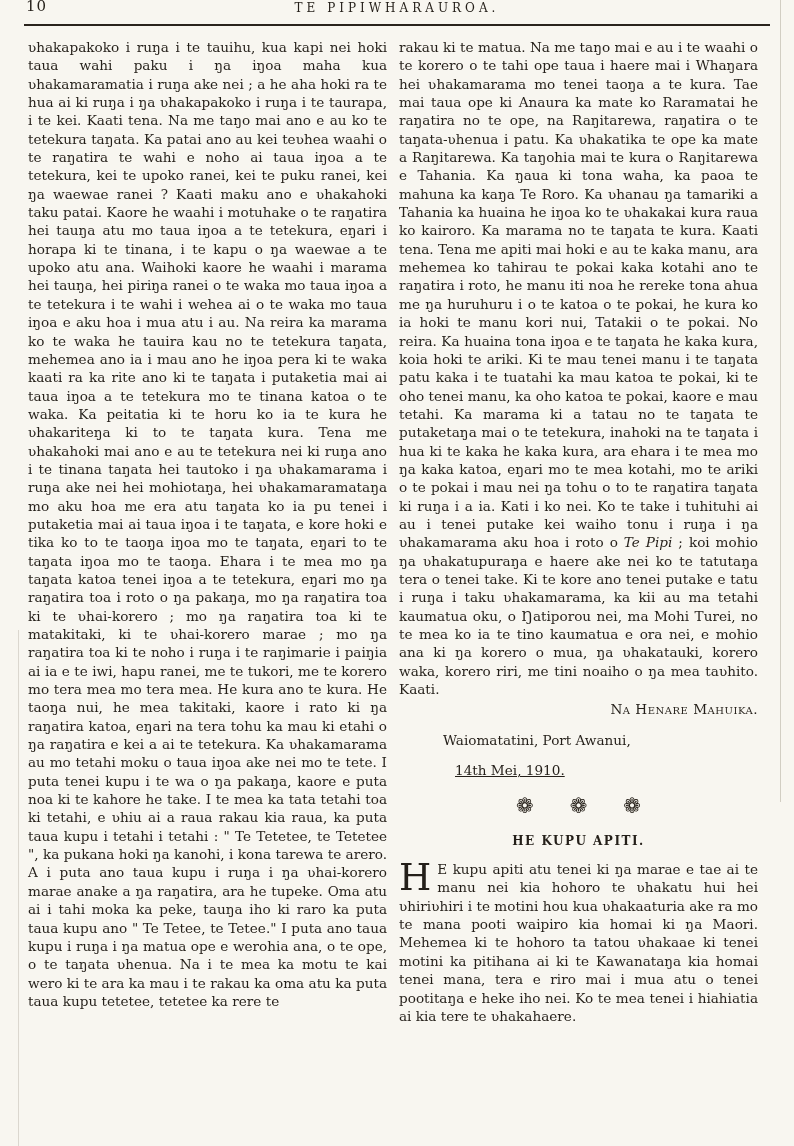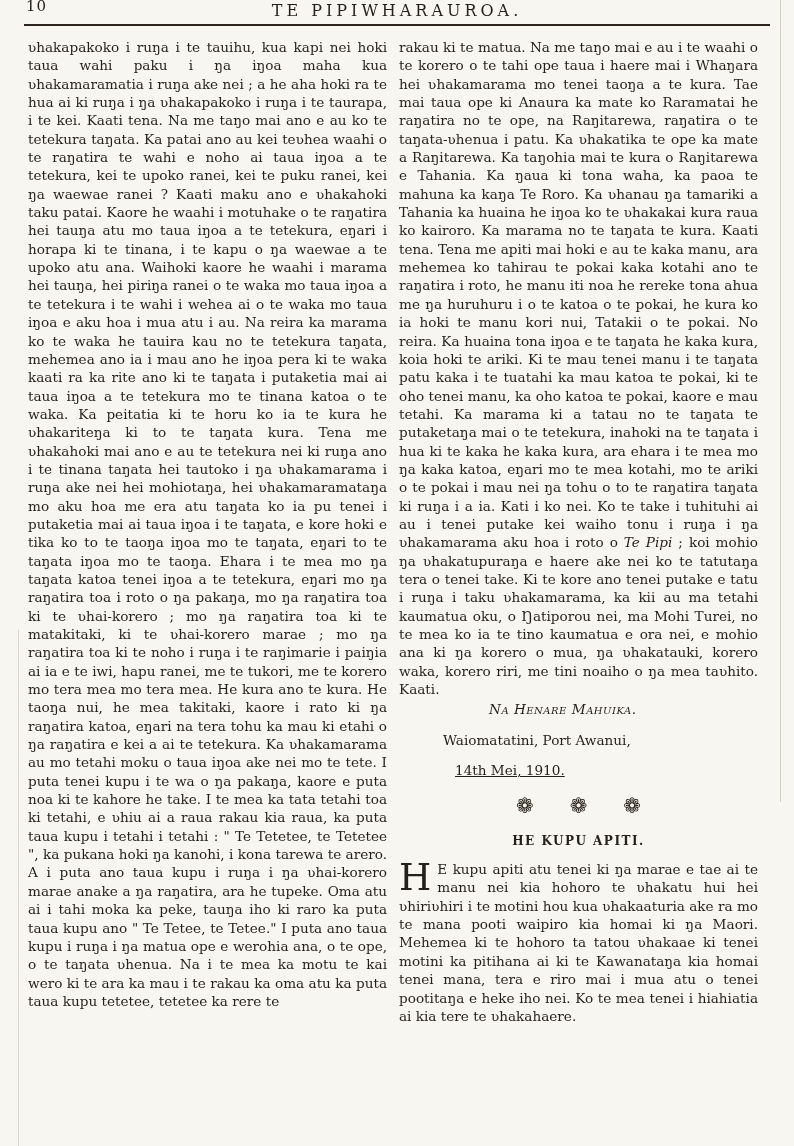--- a/index.html
+++ b/index.html
@@ -29,7 +29,7 @@
   }
   .masthead {
     margin: 0; text-align: center;
-    font-size: 16px; font-weight: normal;
+    font-size: 12px; font-weight: normal;
     letter-spacing: 4px;
   }
   .rule {

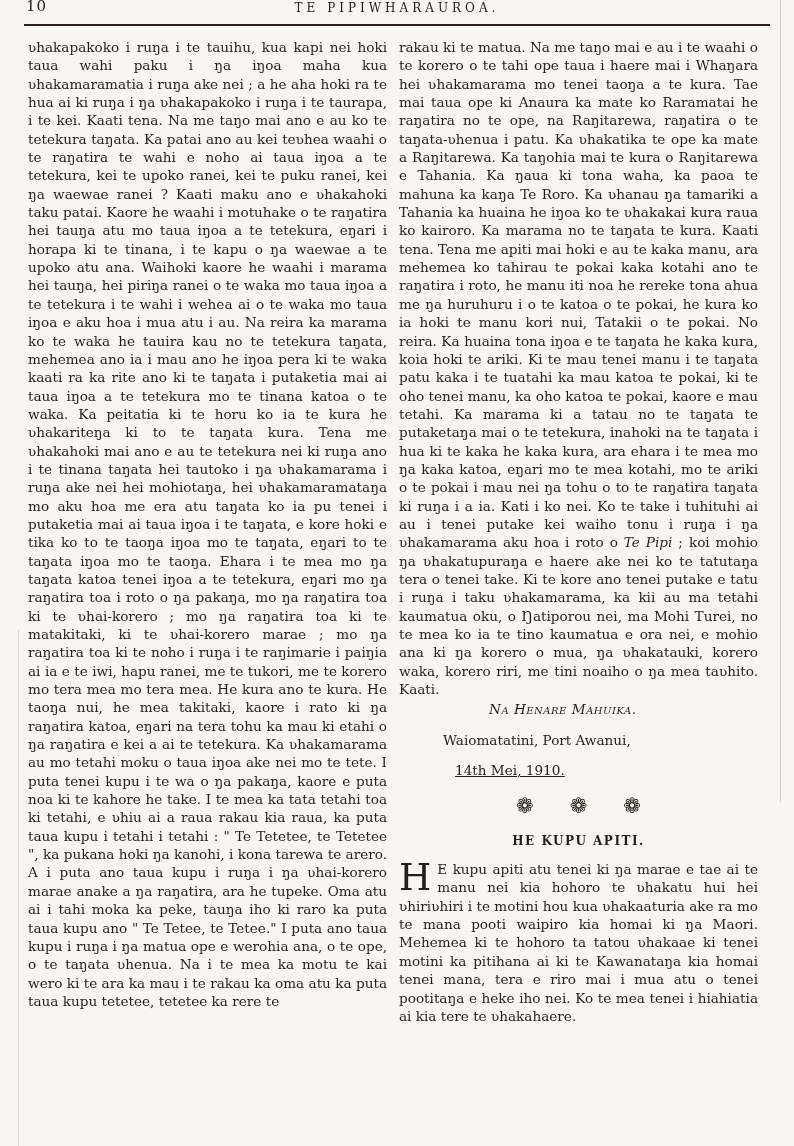--- a/index.html
+++ b/index.html
@@ -50,11 +50,10 @@
   .body-text { margin: 0; }
   .signature {
     margin: 2px 0 0 0;
-    text-align: left;
+    text-align: right;
     padding-left: 90px;
     font-variant: small-caps;
     letter-spacing: .5px;
-    font-style: italic;
   }
   .place { margin: 12px; text-indent: 32px; }
   .date  { margin: 0; text-indent: 56px; text-decoration: underline; }

